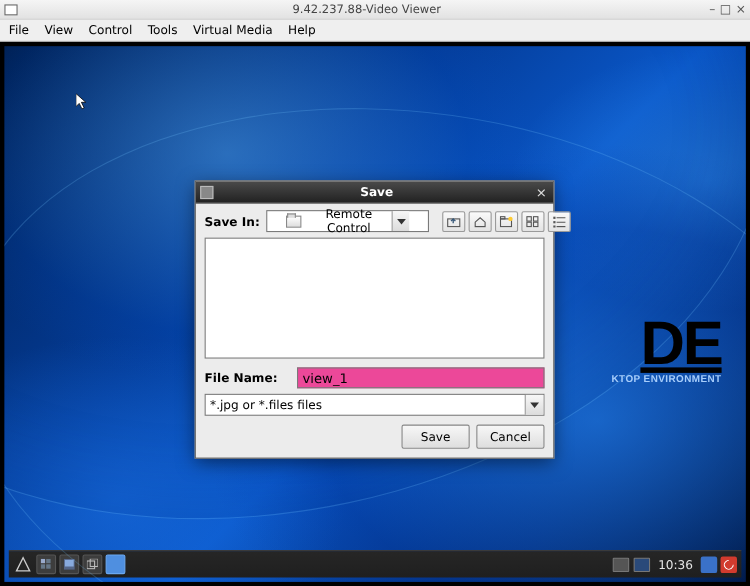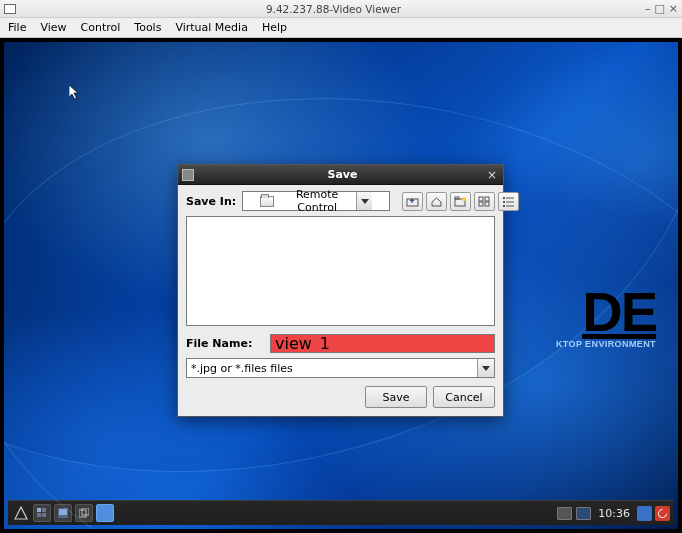--- a/index.html
+++ b/index.html
@@ -62,7 +62,7 @@
 
 .form-row { display:flex; align-items:center; gap:6px; margin-bottom:5px; }
 .form-row label { width:78px; font-weight:bold; }
-.form-row .txt { flex:1; height:19px; border:1px solid #7a7a7a; background:#ef4444; padding:0 4px; font-size:16px; font-family:inherit; }
+.form-row .txt { flex:1; height:19px; border:1px solid #7a7a7a; background:#ec4899; padding:0 4px; font-size:12px; font-family:inherit; }
 .form-row .select-like { flex:1; height:20px; border:1px solid #7a7a7a; background:#fff; display:flex; align-items:center; padding:0 4px; position:relative; }
 .form-row .select-like .dd-btn { position:absolute; right:0; top:0; bottom:0; width:17px; border-left:1px solid #999; background:linear-gradient(#f7f7f7,#dcdcdc); display:flex; align-items:center; justify-content:center; }
 

